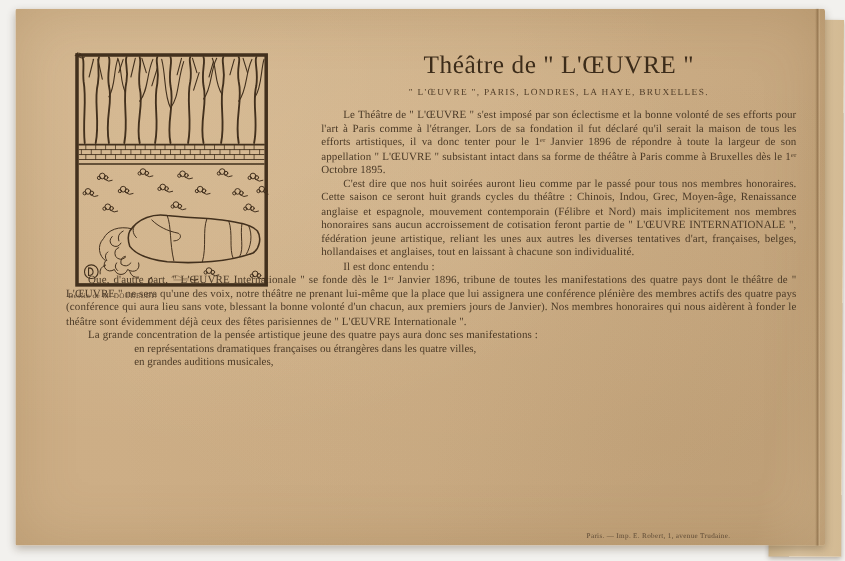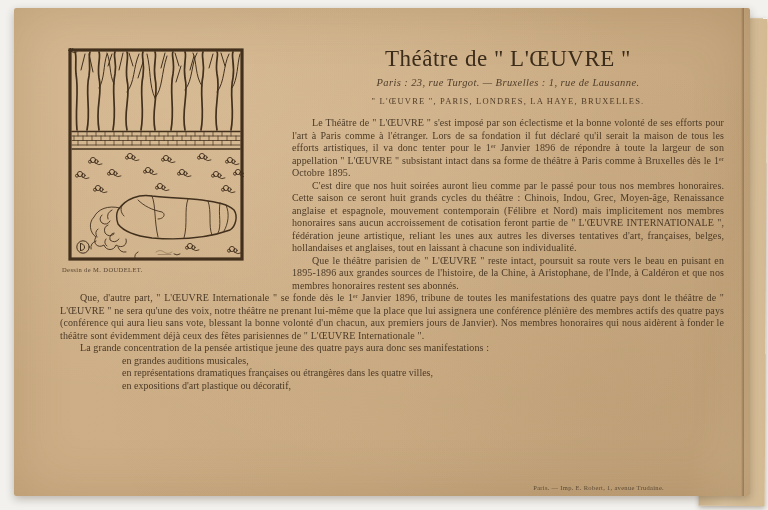--- a/index.html
+++ b/index.html
@@ -184,7 +184,6 @@
 
     <div class="hdr">
       <div class="title">Théâtre de " L'ŒUVRE "</div>
-      <div class="address">Paris : 23, rue Turgot. — Bruxelles : 1, rue de Lausanne.</div>
       <div class="cities">" L'ŒUVRE ", PARIS, LONDRES, LA HAYE, BRUXELLES.</div>
     </div>
 

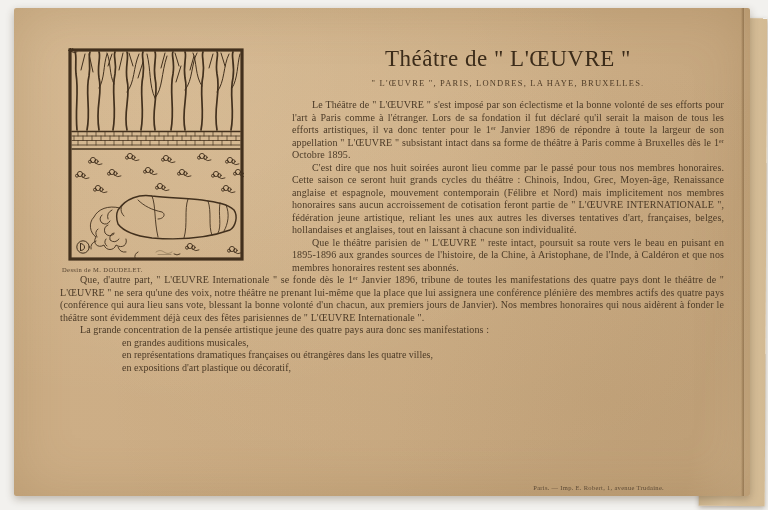--- a/index.html
+++ b/index.html
@@ -189,6 +189,7 @@
 
     <p class="txt col first">Le Théâtre de " L'ŒUVRE " s'est imposé par son éclectisme et la bonne volonté de ses efforts pour l'art à Paris comme à l'étranger. Lors de sa fondation il fut déclaré qu'il serait la maison de tous les efforts artistiques, il va donc tenter pour le 1ᵉʳ Janvier 1896 de répondre à toute la largeur de son appellation " L'ŒUVRE " subsistant intact dans sa forme de théâtre à Paris comme à Bruxelles dès le 1ᵉʳ Octobre 1895.</p>
     <p class="txt col">C'est dire que nos huit soirées auront lieu comme par le passé pour tous nos membres honoraires. Cette saison ce seront huit grands cycles du théâtre : Chinois, Indou, Grec, Moyen-âge, Renaissance anglaise et espagnole, mouvement contemporain (Félibre et Nord) mais implicitement nos membres honoraires sans aucun accroissement de cotisation feront partie de " L'ŒUVRE INTERNATIONALE ", fédération jeune artistique, reliant les unes aux autres les diverses tentatives d'art, françaises, belges, hollandaises et anglaises, tout en laissant à chacune son individualité.</p>
+    <p class="txt col noj">Il est donc entendu :</p>
     <p class="txt col">Que le théâtre parisien de " L'ŒUVRE " reste intact, poursuit sa route vers le beau en puisant en 1895-1896 aux grandes sources de l'histoire, de la Chine, à Aristophane, de l'Inde, à Caldéron et que nos membres honoraires restent ses abonnés.</p>
     <p class="txt">Que, d'autre part, " L'ŒUVRE Internationale " se fonde dès le 1ᵉʳ Janvier 1896, tribune de toutes les manifestations des quatre pays dont le théâtre de " L'ŒUVRE " ne sera qu'une des voix, notre théâtre ne prenant lui-même que la place que lui assignera une conférence plénière des membres actifs des quatre pays (conférence qui aura lieu sans vote, blessant la bonne volonté d'un chacun, aux premiers jours de Janvier). Nos membres honoraires qui nous aidèrent à fonder le théâtre sont évidemment déjà ceux des fêtes parisiennes de " L'ŒUVRE Internationale ".</p>
     <p class="txt noj">La grande concentration de la pensée artistique jeune des quatre pays aura donc ses manifestations :</p>

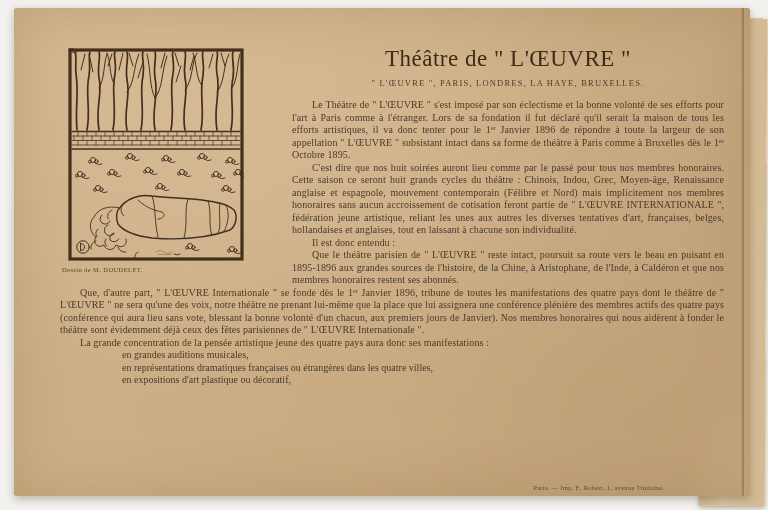--- a/index.html
+++ b/index.html
@@ -190,7 +190,6 @@
     <p class="txt col first">Le Théâtre de " L'ŒUVRE " s'est imposé par son éclectisme et la bonne volonté de ses efforts pour l'art à Paris comme à l'étranger. Lors de sa fondation il fut déclaré qu'il serait la maison de tous les efforts artistiques, il va donc tenter pour le 1ᵉʳ Janvier 1896 de répondre à toute la largeur de son appellation " L'ŒUVRE " subsistant intact dans sa forme de théâtre à Paris comme à Bruxelles dès le 1ᵉʳ Octobre 1895.</p>
     <p class="txt col">C'est dire que nos huit soirées auront lieu comme par le passé pour tous nos membres honoraires. Cette saison ce seront huit grands cycles du théâtre : Chinois, Indou, Grec, Moyen-âge, Renaissance anglaise et espagnole, mouvement contemporain (Félibre et Nord) mais implicitement nos membres honoraires sans aucun accroissement de cotisation feront partie de " L'ŒUVRE INTERNATIONALE ", fédération jeune artistique, reliant les unes aux autres les diverses tentatives d'art, françaises, belges, hollandaises et anglaises, tout en laissant à chacune son individualité.</p>
     <p class="txt col noj">Il est donc entendu :</p>
-    <p class="txt col">Que le théâtre parisien de " L'ŒUVRE " reste intact, poursuit sa route vers le beau en puisant en 1895-1896 aux grandes sources de l'histoire, de la Chine, à Aristophane, de l'Inde, à Caldéron et que nos membres honoraires restent ses abonnés.</p>
     <p class="txt">Que, d'autre part, " L'ŒUVRE Internationale " se fonde dès le 1ᵉʳ Janvier 1896, tribune de toutes les manifestations des quatre pays dont le théâtre de " L'ŒUVRE " ne sera qu'une des voix, notre théâtre ne prenant lui-même que la place que lui assignera une conférence plénière des membres actifs des quatre pays (conférence qui aura lieu sans vote, blessant la bonne volonté d'un chacun, aux premiers jours de Janvier). Nos membres honoraires qui nous aidèrent à fonder le théâtre sont évidemment déjà ceux des fêtes parisiennes de " L'ŒUVRE Internationale ".</p>
     <p class="txt noj">La grande concentration de la pensée artistique jeune des quatre pays aura donc ses manifestations :</p>
 

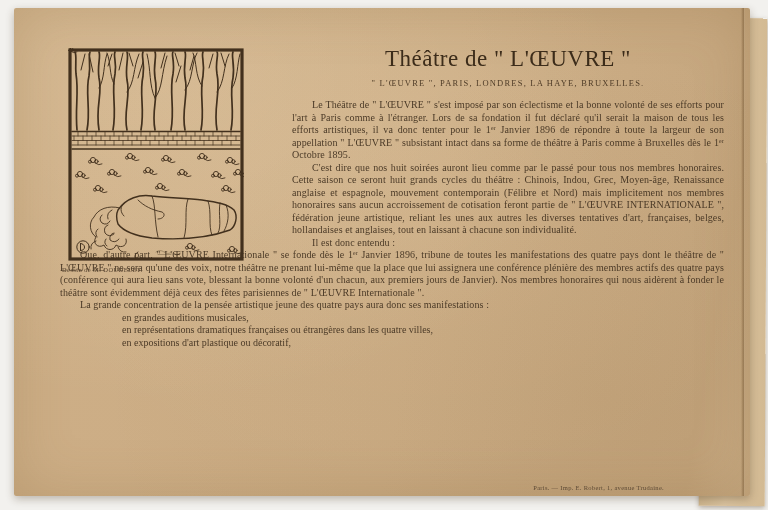--- a/index.html
+++ b/index.html
@@ -194,8 +194,8 @@
     <p class="txt noj">La grande concentration de la pensée artistique jeune des quatre pays aura donc ses manifestations :</p>
 
     <div class="prog">
+      <div class="item">en représentations dramatiques françaises ou étrangères dans les quatre villes,</div>
       <div class="item">en grandes auditions musicales,</div>
-      <div class="item">en représentations dramatiques françaises ou étrangères dans les quatre villes,</div>
       <div class="item">en expositions d'art plastique ou décoratif,</div>
     </div>
 

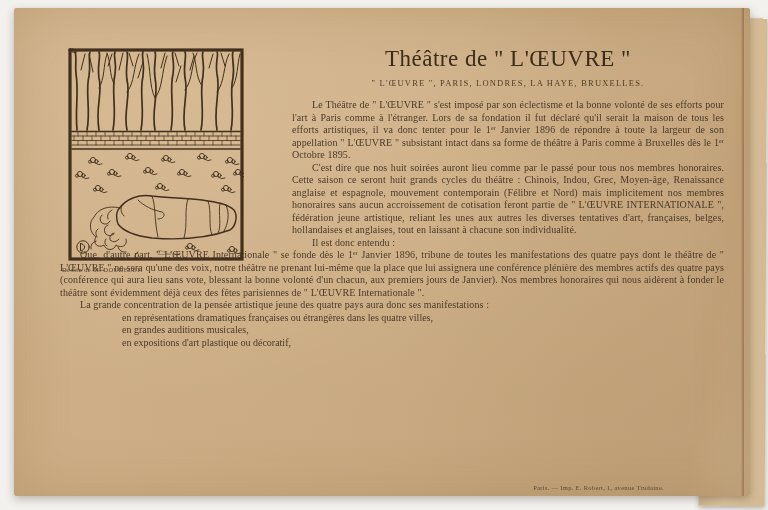--- a/index.html
+++ b/index.html
@@ -196,7 +196,6 @@
     <div class="prog">
       <div class="item">en représentations dramatiques françaises ou étrangères dans les quatre villes,</div>
       <div class="item">en grandes auditions musicales,</div>
-      <div class="item">en expositions d'art plastique ou décoratif,</div>
     </div>
 
 

